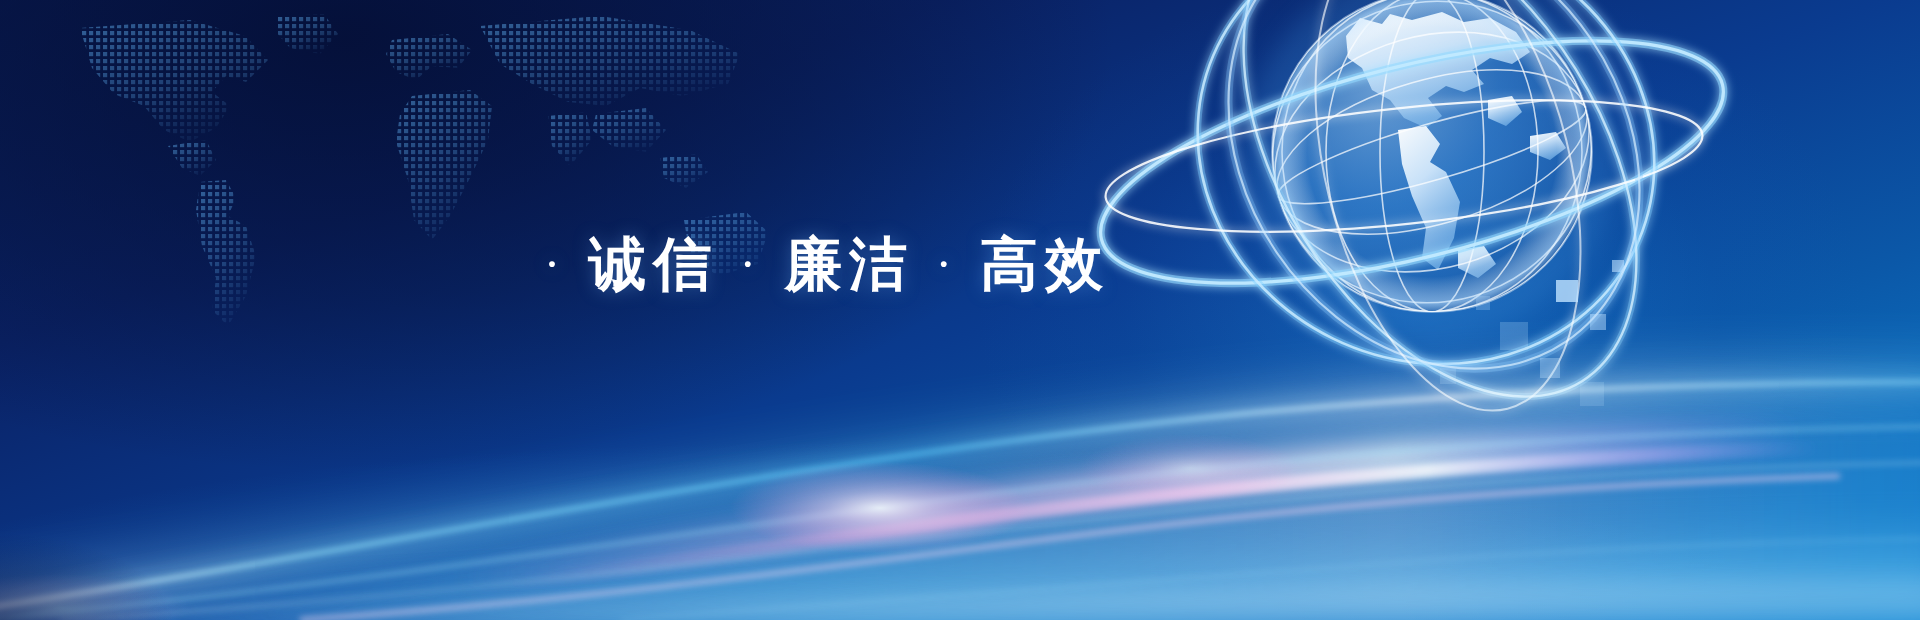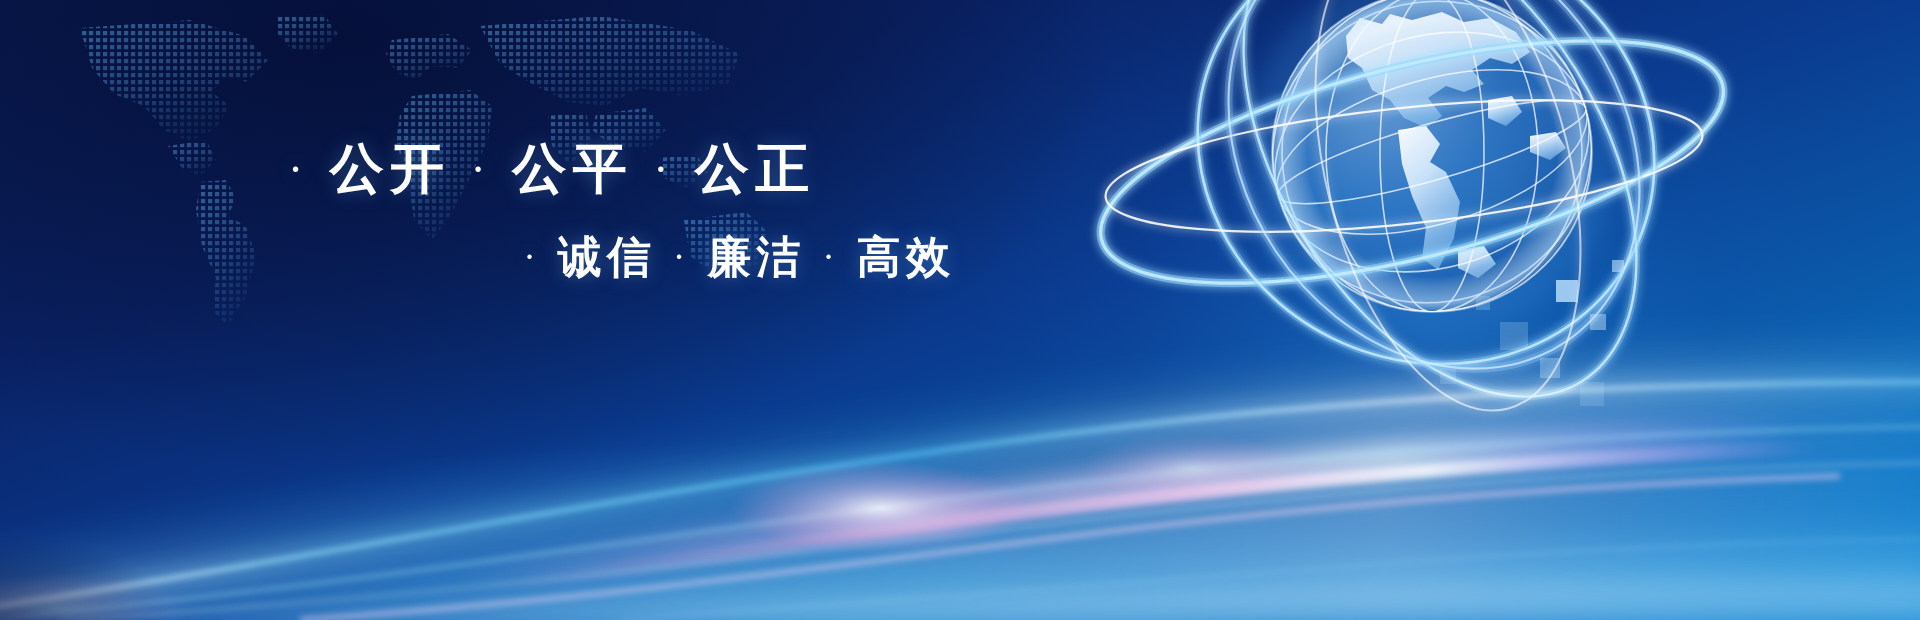--- a/index.html
+++ b/index.html
@@ -152,14 +152,6 @@
     </svg>
   </div>
 
-  <div class="slogan slogan-1">
-    <span class="sep">·</span>
-    <span>公开</span>
-    <span class="sep">·</span>
-    <span>公平</span>
-    <span class="sep">·</span>
-    <span>公正</span>
-  </div>
 
   <div class="slogan slogan-2">
     <span class="sep">·</span>

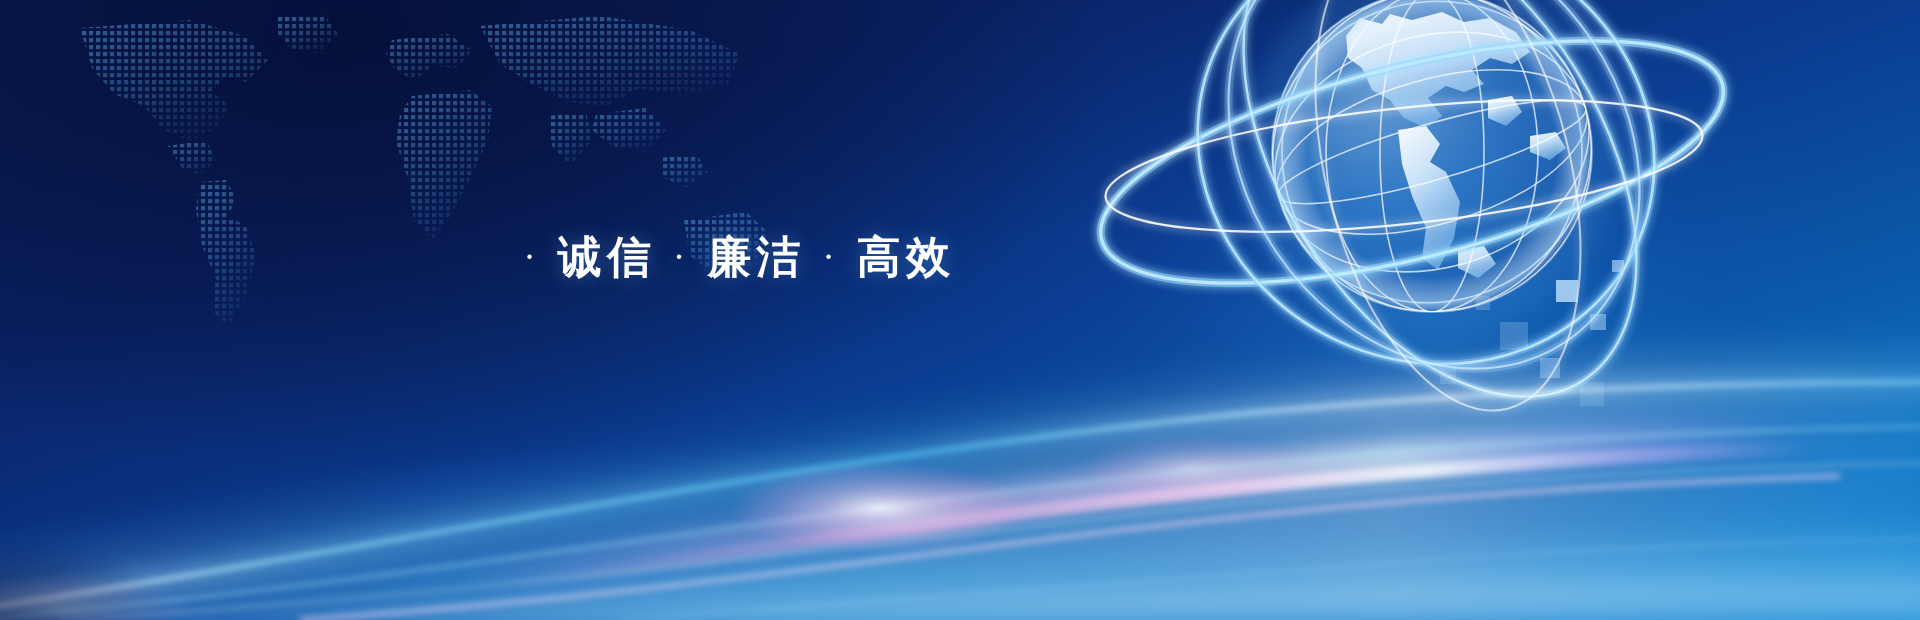--- a/index.html
+++ b/index.html
@@ -72,8 +72,8 @@
     line-height: 1;
   }
   .slogan-2 {
-    left: 523px; top: 236px;
-    font-size: 44px;
+    left: 544px; top: 236px;
+    font-size: 58px;
     line-height: 1;
   }
   .slogan .sep { font-size: 0.62em; vertical-align: 0.22em; padding: 0 2px; }

